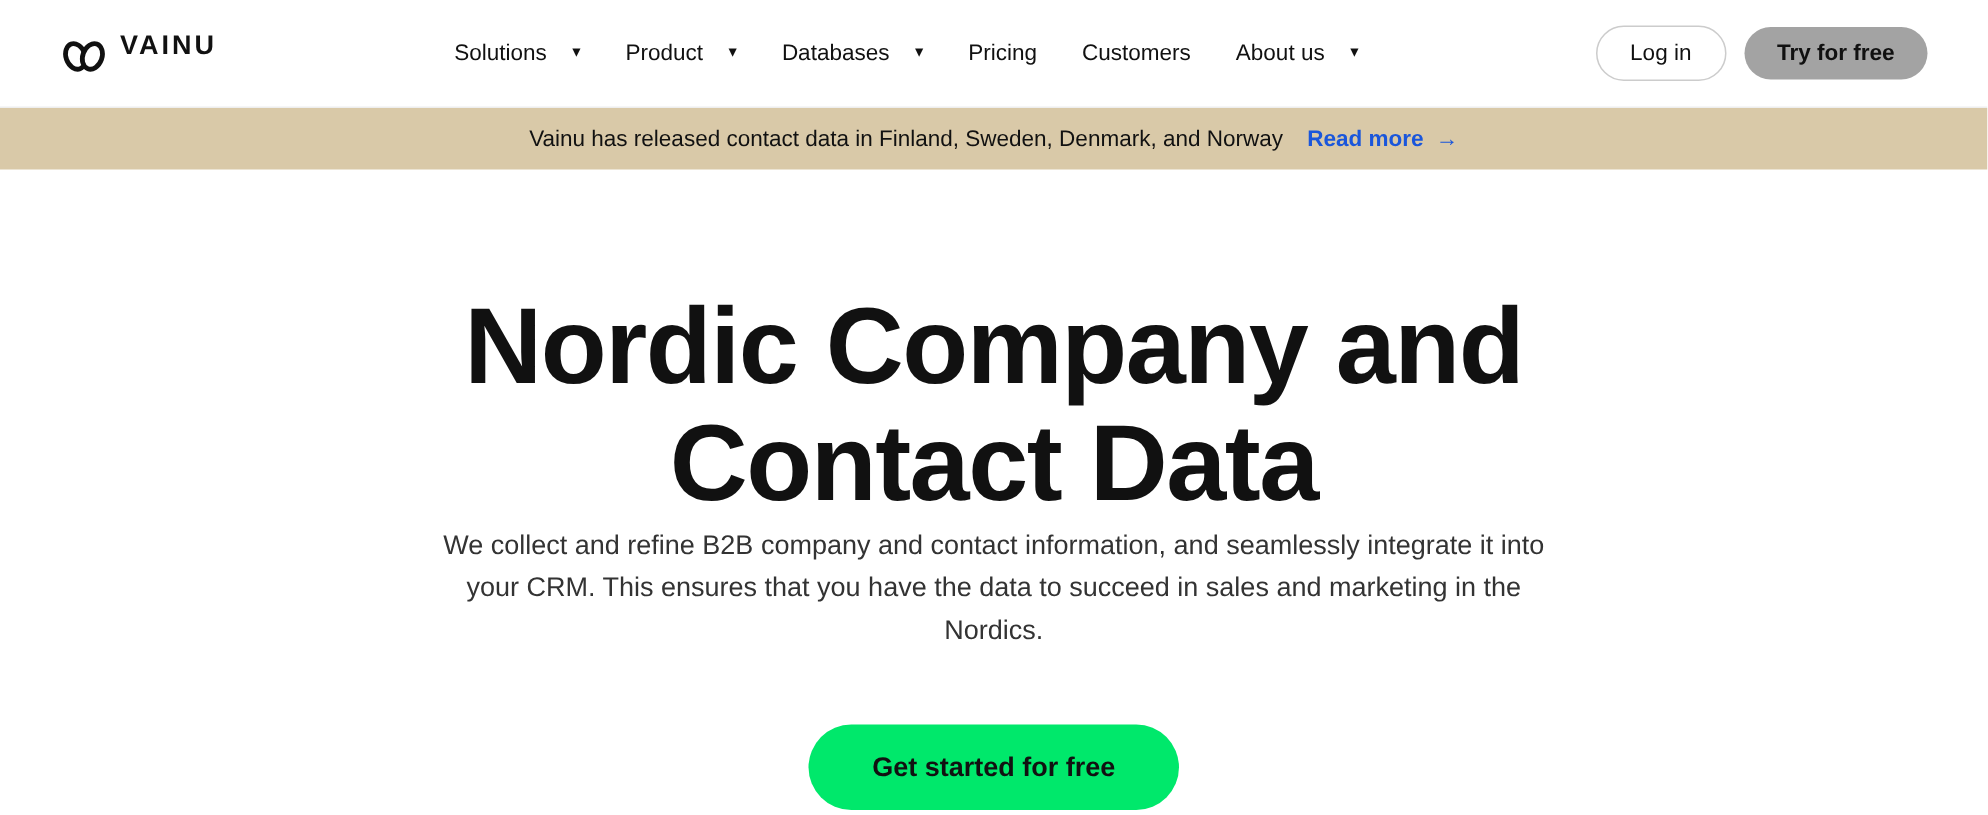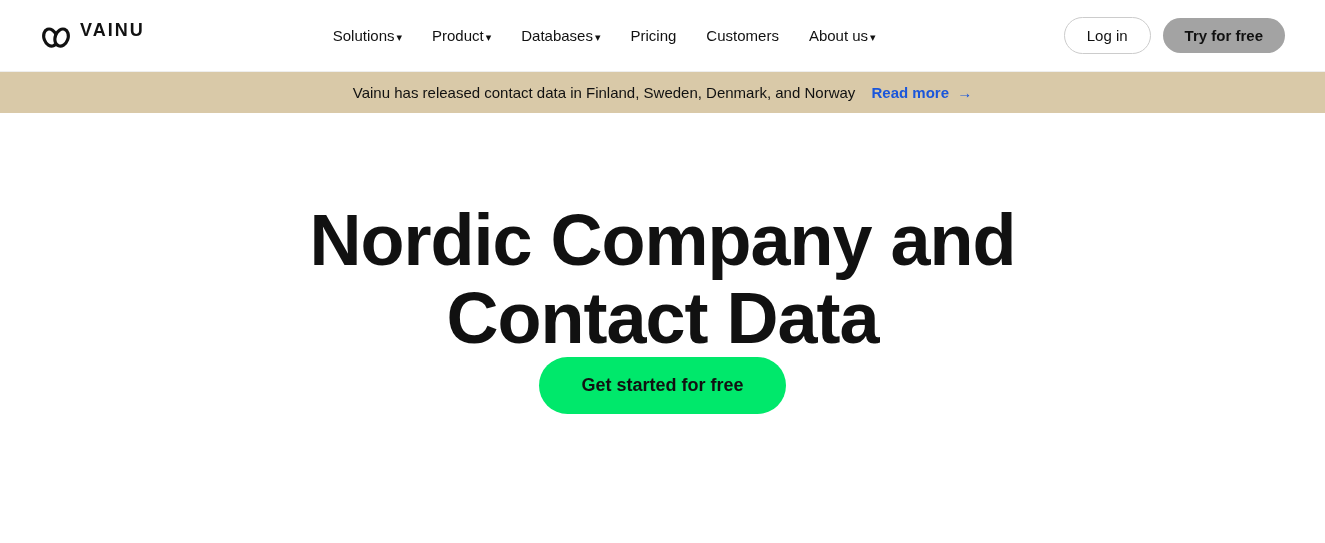--- a/index.html
+++ b/index.html
@@ -50,8 +50,8 @@
 
     .nav-links li a {
       display: flex;
-      align-items: flex-end;
-      gap: 2px;
+      align-items: flex-start;
+      gap: 17px;
       padding: 8px 12px;
       text-decoration: none;
       color: #111;

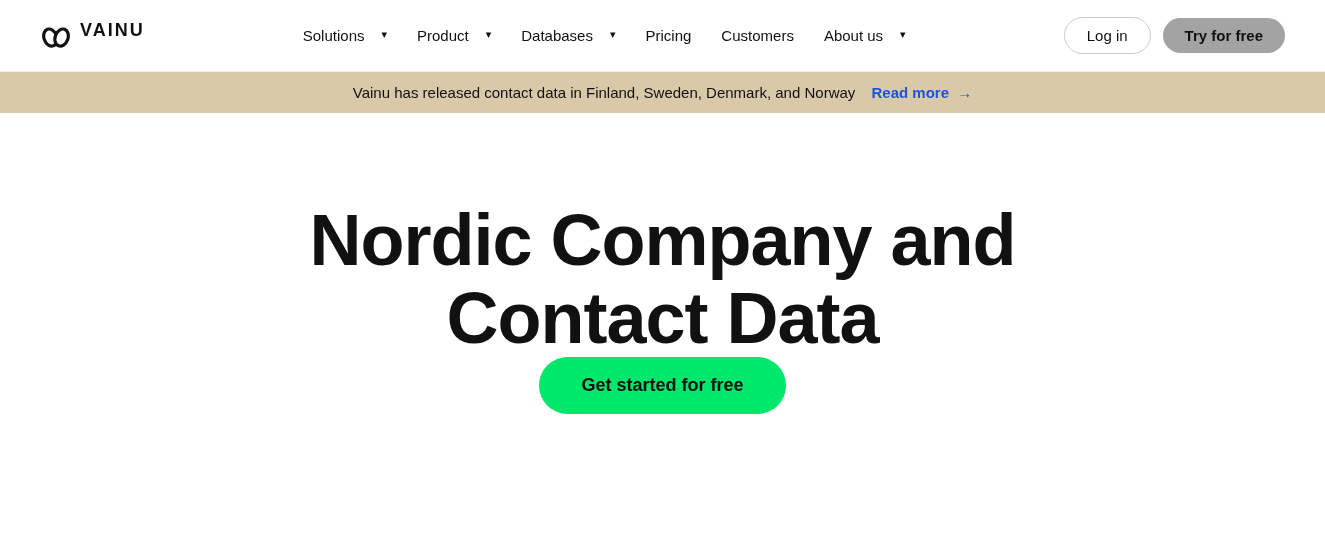--- a/index.html
+++ b/index.html
@@ -230,6 +230,7 @@
 
 <section class="hero">
   <h1 class="hero-title">Nordic Company and Contact Data</h1>
+  <p class="hero-subtitle">We collect and refine B2B company and contact information, and seamlessly integrate it into your CRM. This ensures that you have the data to succeed in sales and marketing in the Nordics.</p>
   <a href="#" class="btn-cta">Get started for free</a>
 </section>
 

